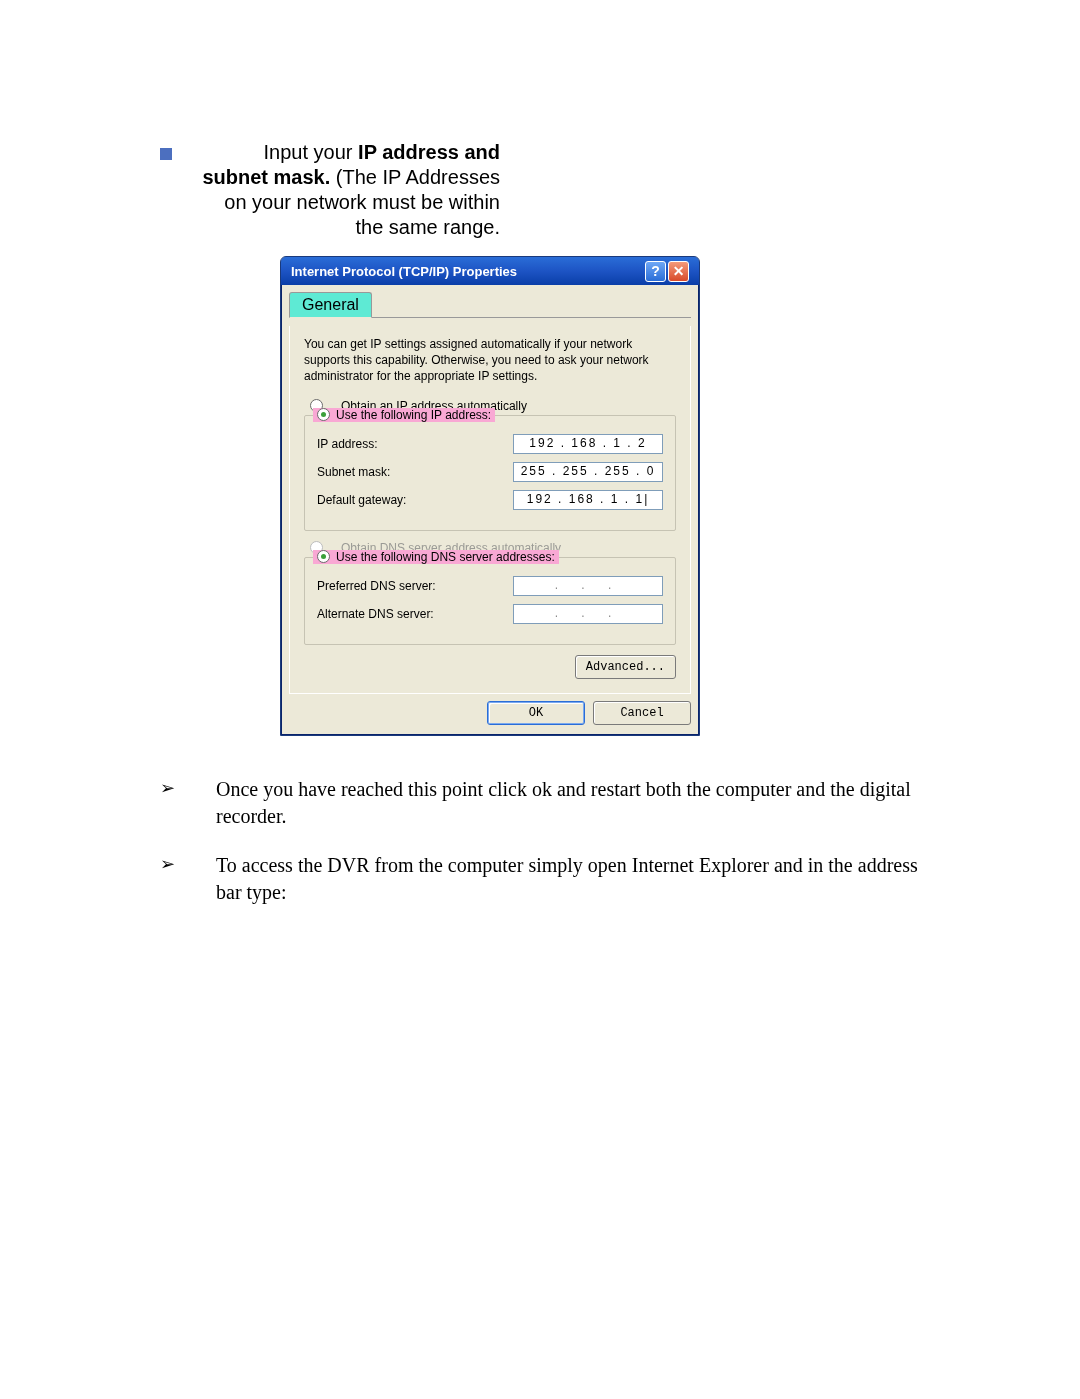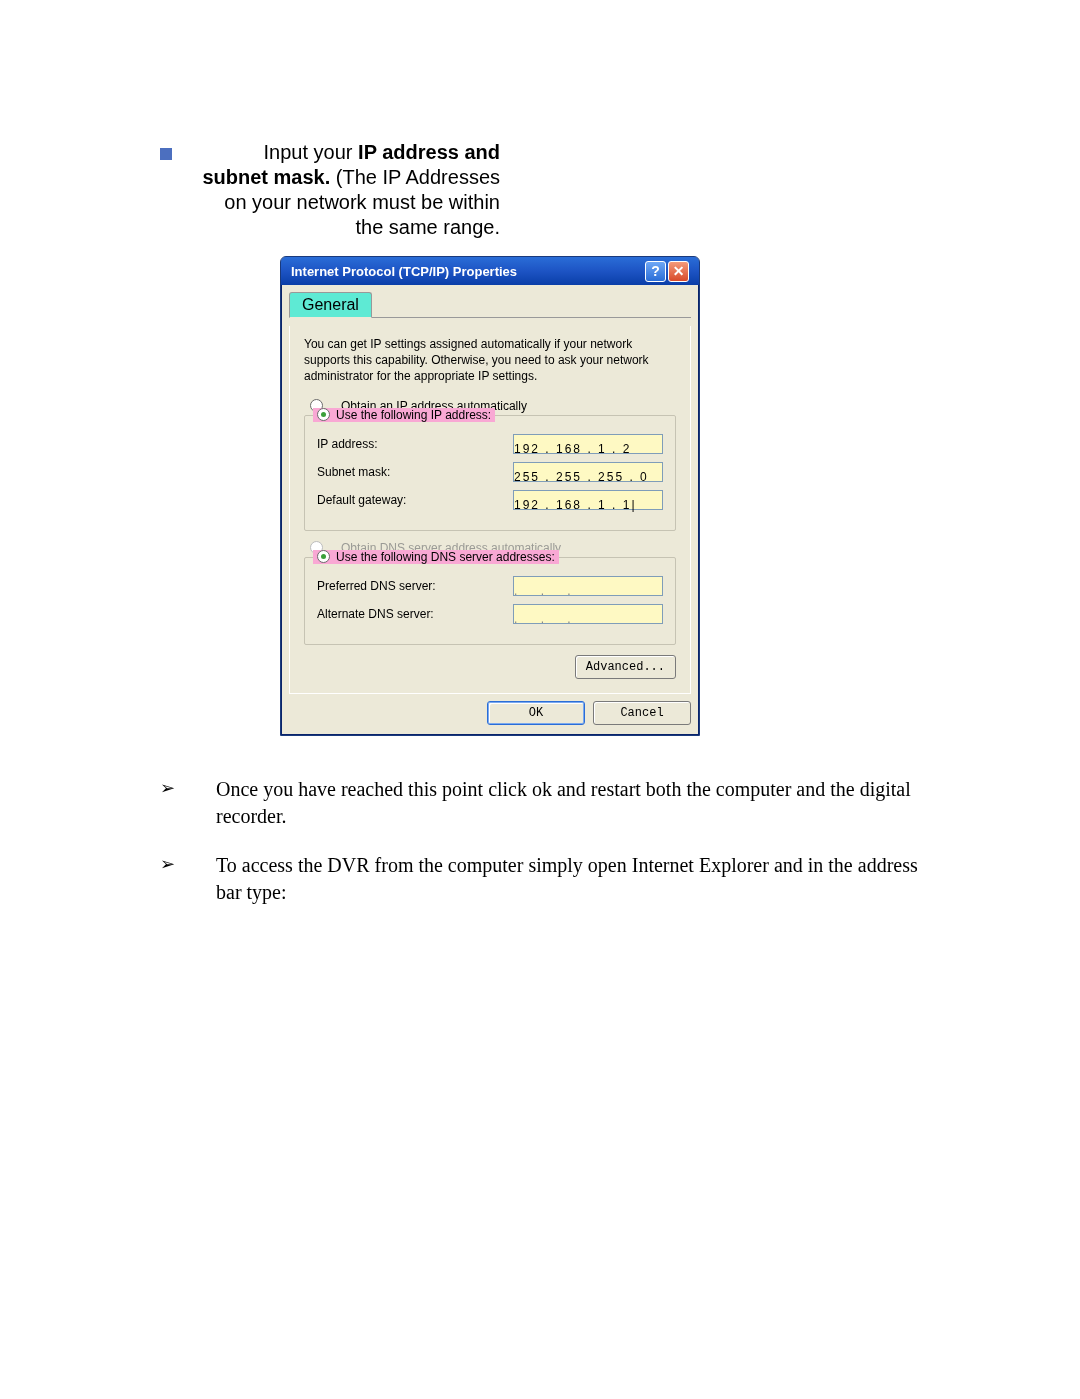--- a/index.html
+++ b/index.html
@@ -148,14 +148,14 @@
   .row .lab { font-size: 12px; }
   .ipinput {
     width: 150px; height: 20px;
-    background: #fef9c3;
+    background: #ffffff;
     border: 1px solid #7f9db9;
     font-family: Tahoma, Arial, sans-serif;
     font-size: 12px;
     letter-spacing: 2px;
-    text-align: left;
+    text-align: center;
     box-sizing: border-box;
-    padding-top: 7px;
+    padding-top: 1px;
     color: #000;
   }
   .ipinput.dots { color: #888; letter-spacing: 10px; }

